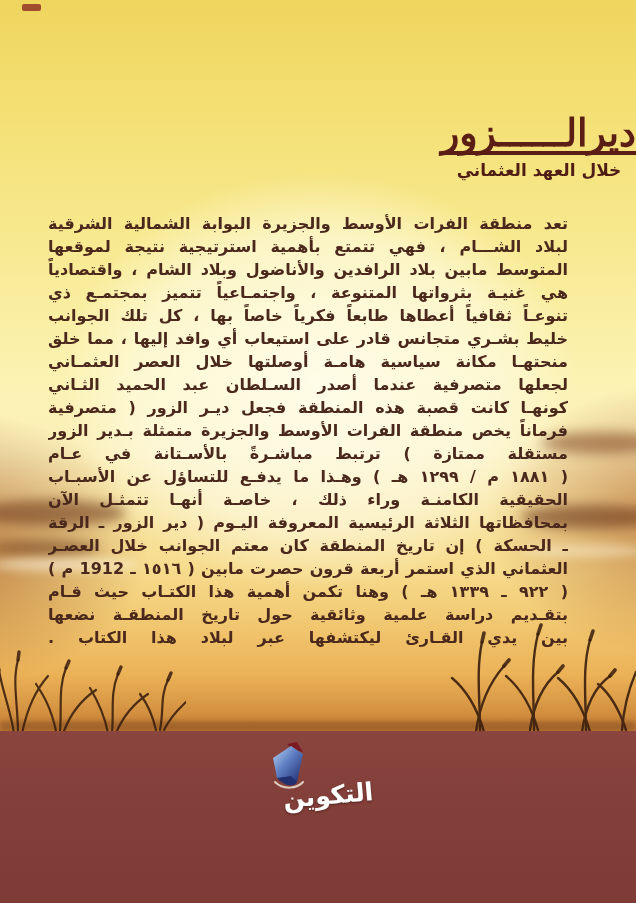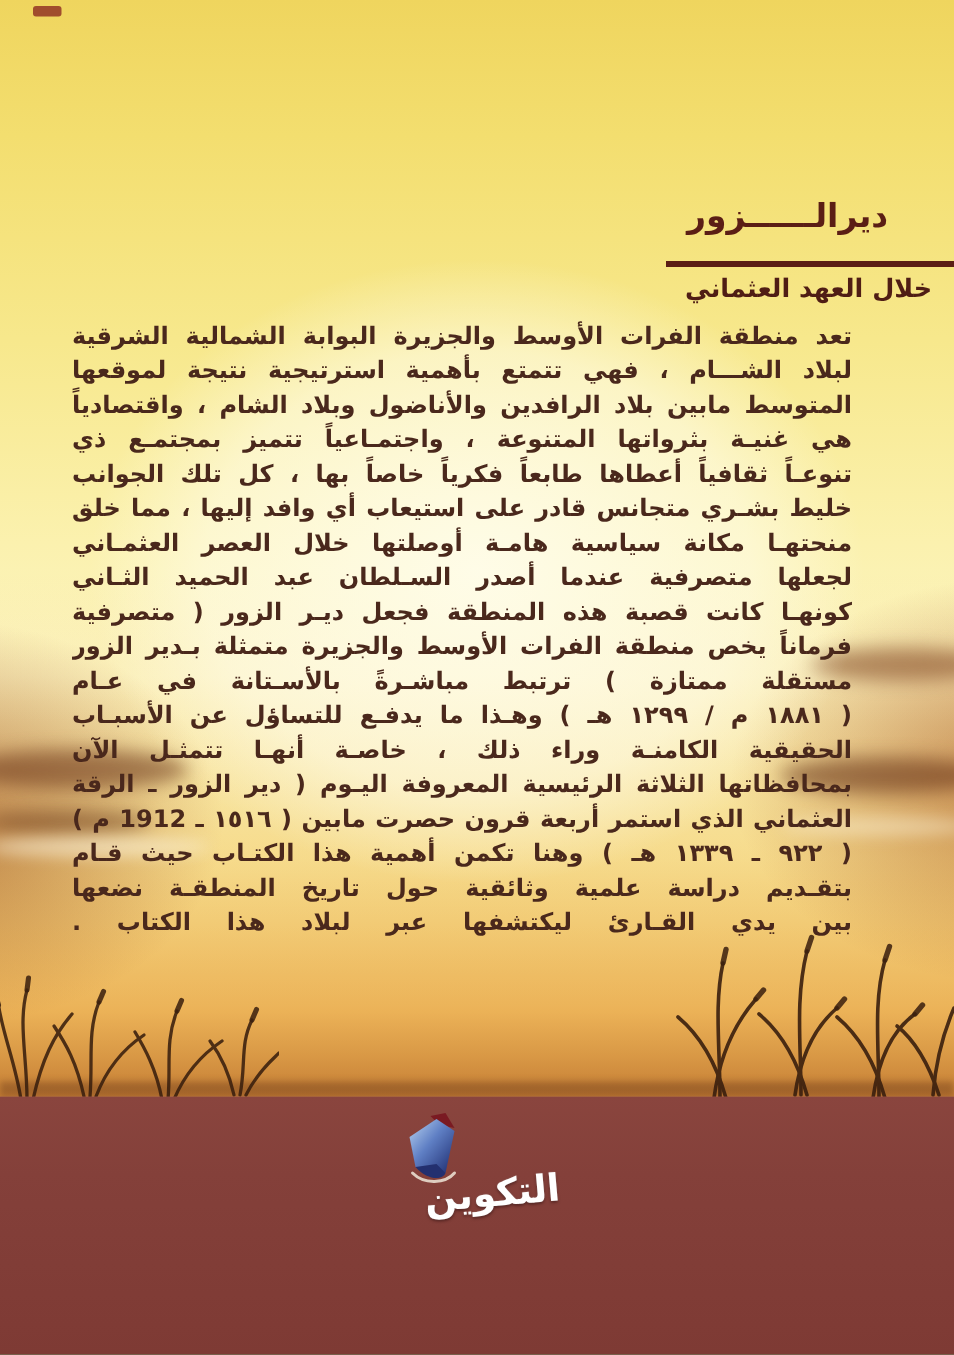--- a/index.html
+++ b/index.html
@@ -46,9 +46,10 @@
   
   .title-block{position:absolute;top:116px;right:0;width:192px;direction:rtl;text-align:center;}
   .book-title{
-    margin:12px;font-size:22px;font-weight:bold;color:#5b1e15;
+    margin:0;font-size:38px;font-weight:bold;color:#5b1e15;
     line-height:34px;letter-spacing:0;white-space:nowrap;text-align:left;
     padding-left:2px;
+    font-family:Liberation Serif, serif;
   }
   .title-rule{height:4px;background:#5b1e15;margin-top:1px;}
   .book-subtitle{

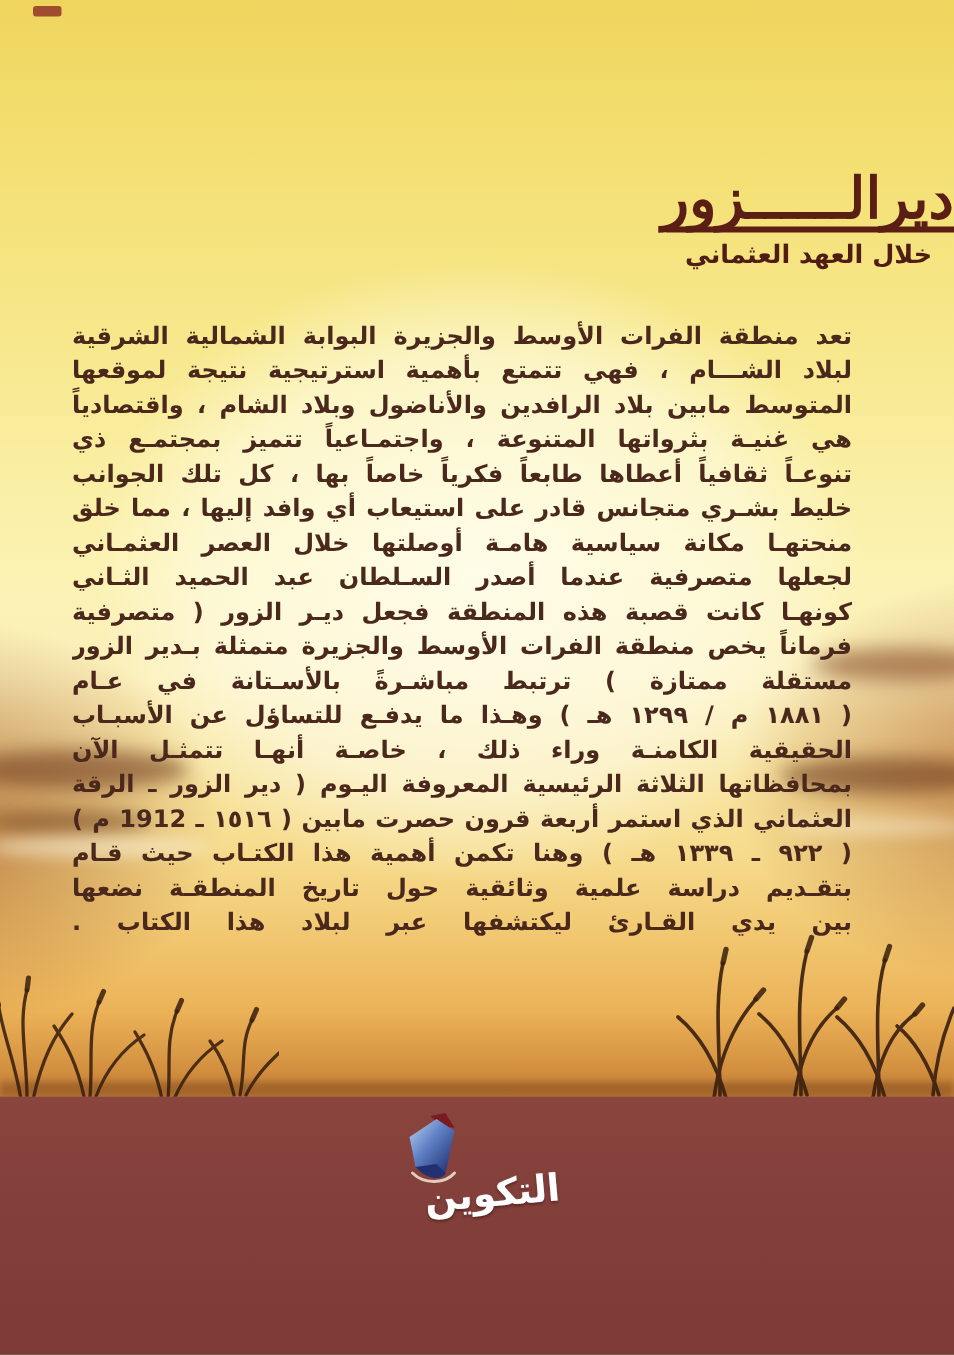--- a/index.html
+++ b/index.html
@@ -164,6 +164,7 @@
     <div class="line">( ١٨٨١ م / ١٢٩٩ هـ ) وهـذا ما يدفـع للتساؤل عن الأسبـاب</div>
     <div class="line">الحقيقية الكامنـة وراء ذلك ، خاصـة أنهـا تتمثـل الآن</div>
     <div class="line">بمحافظاتها الثلاثة الرئيسية المعروفة اليـوم ( دير الزور ـ الرقة</div>
+    <div class="line">ـ الحسكة ) إن تاريخ المنطقة كان معتم الجوانب خلال العصـر</div>
     <div class="line">العثماني الذي استمر أربعة قرون حصرت مابين ( ١٥١٦ ـ 1912 م )</div>
     <div class="line">( ٩٢٢ ـ ١٣٣٩ هـ ) وهنا تكمن أهمية هذا الكتـاب حيث قـام</div>
     <div class="line">بتقـديم دراسة علمية وثائقية حول تاريخ المنطقـة نضعها</div>

